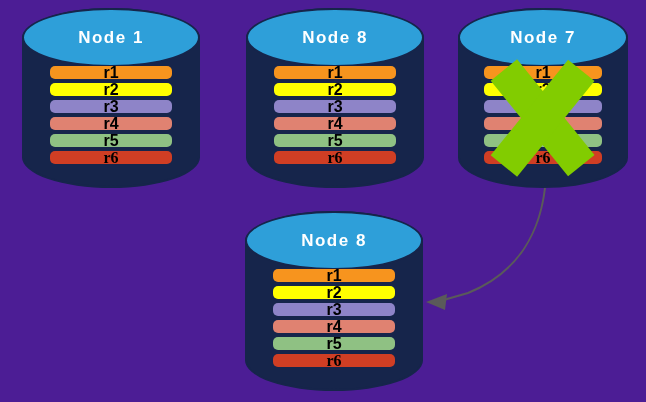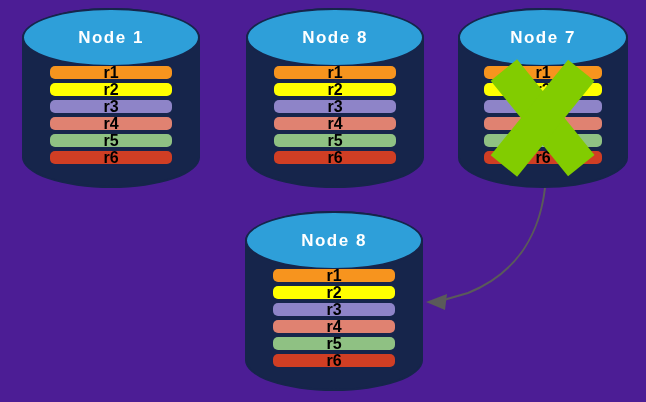--- a/index.html
+++ b/index.html
@@ -76,7 +76,7 @@
     font-weight: bold;
     line-height: 1;
   }
-  .row-bar:last-child { margin-bottom: 12px; }
+  .row-bar:last-child { margin-bottom: 12px; font-family: Liberation Serif, serif; }
 
   
   .cross {

